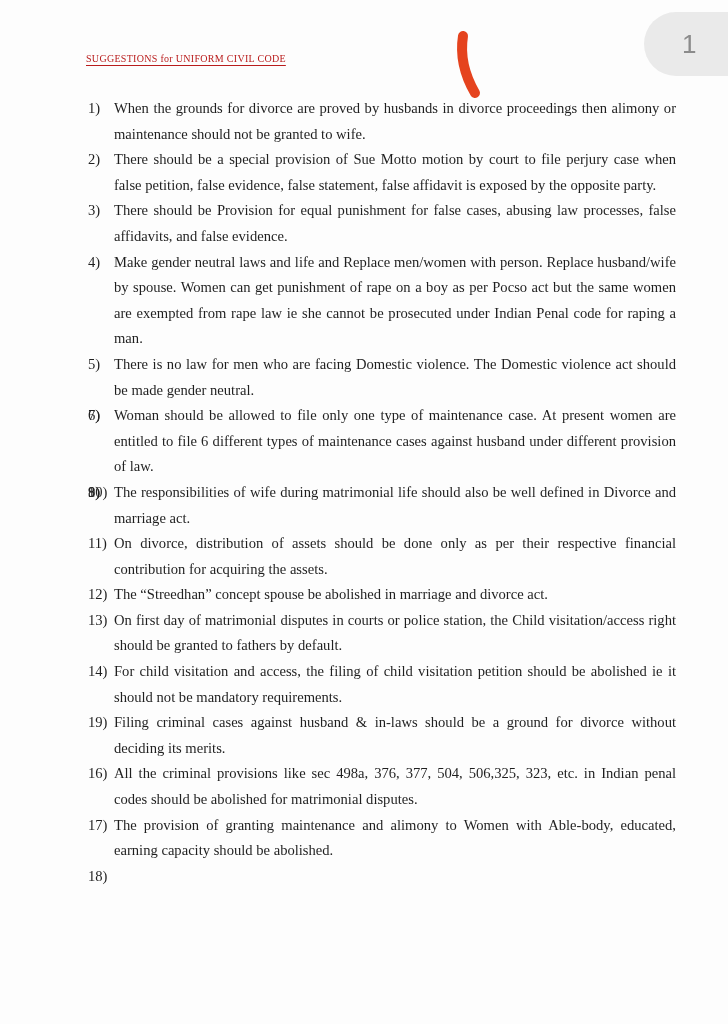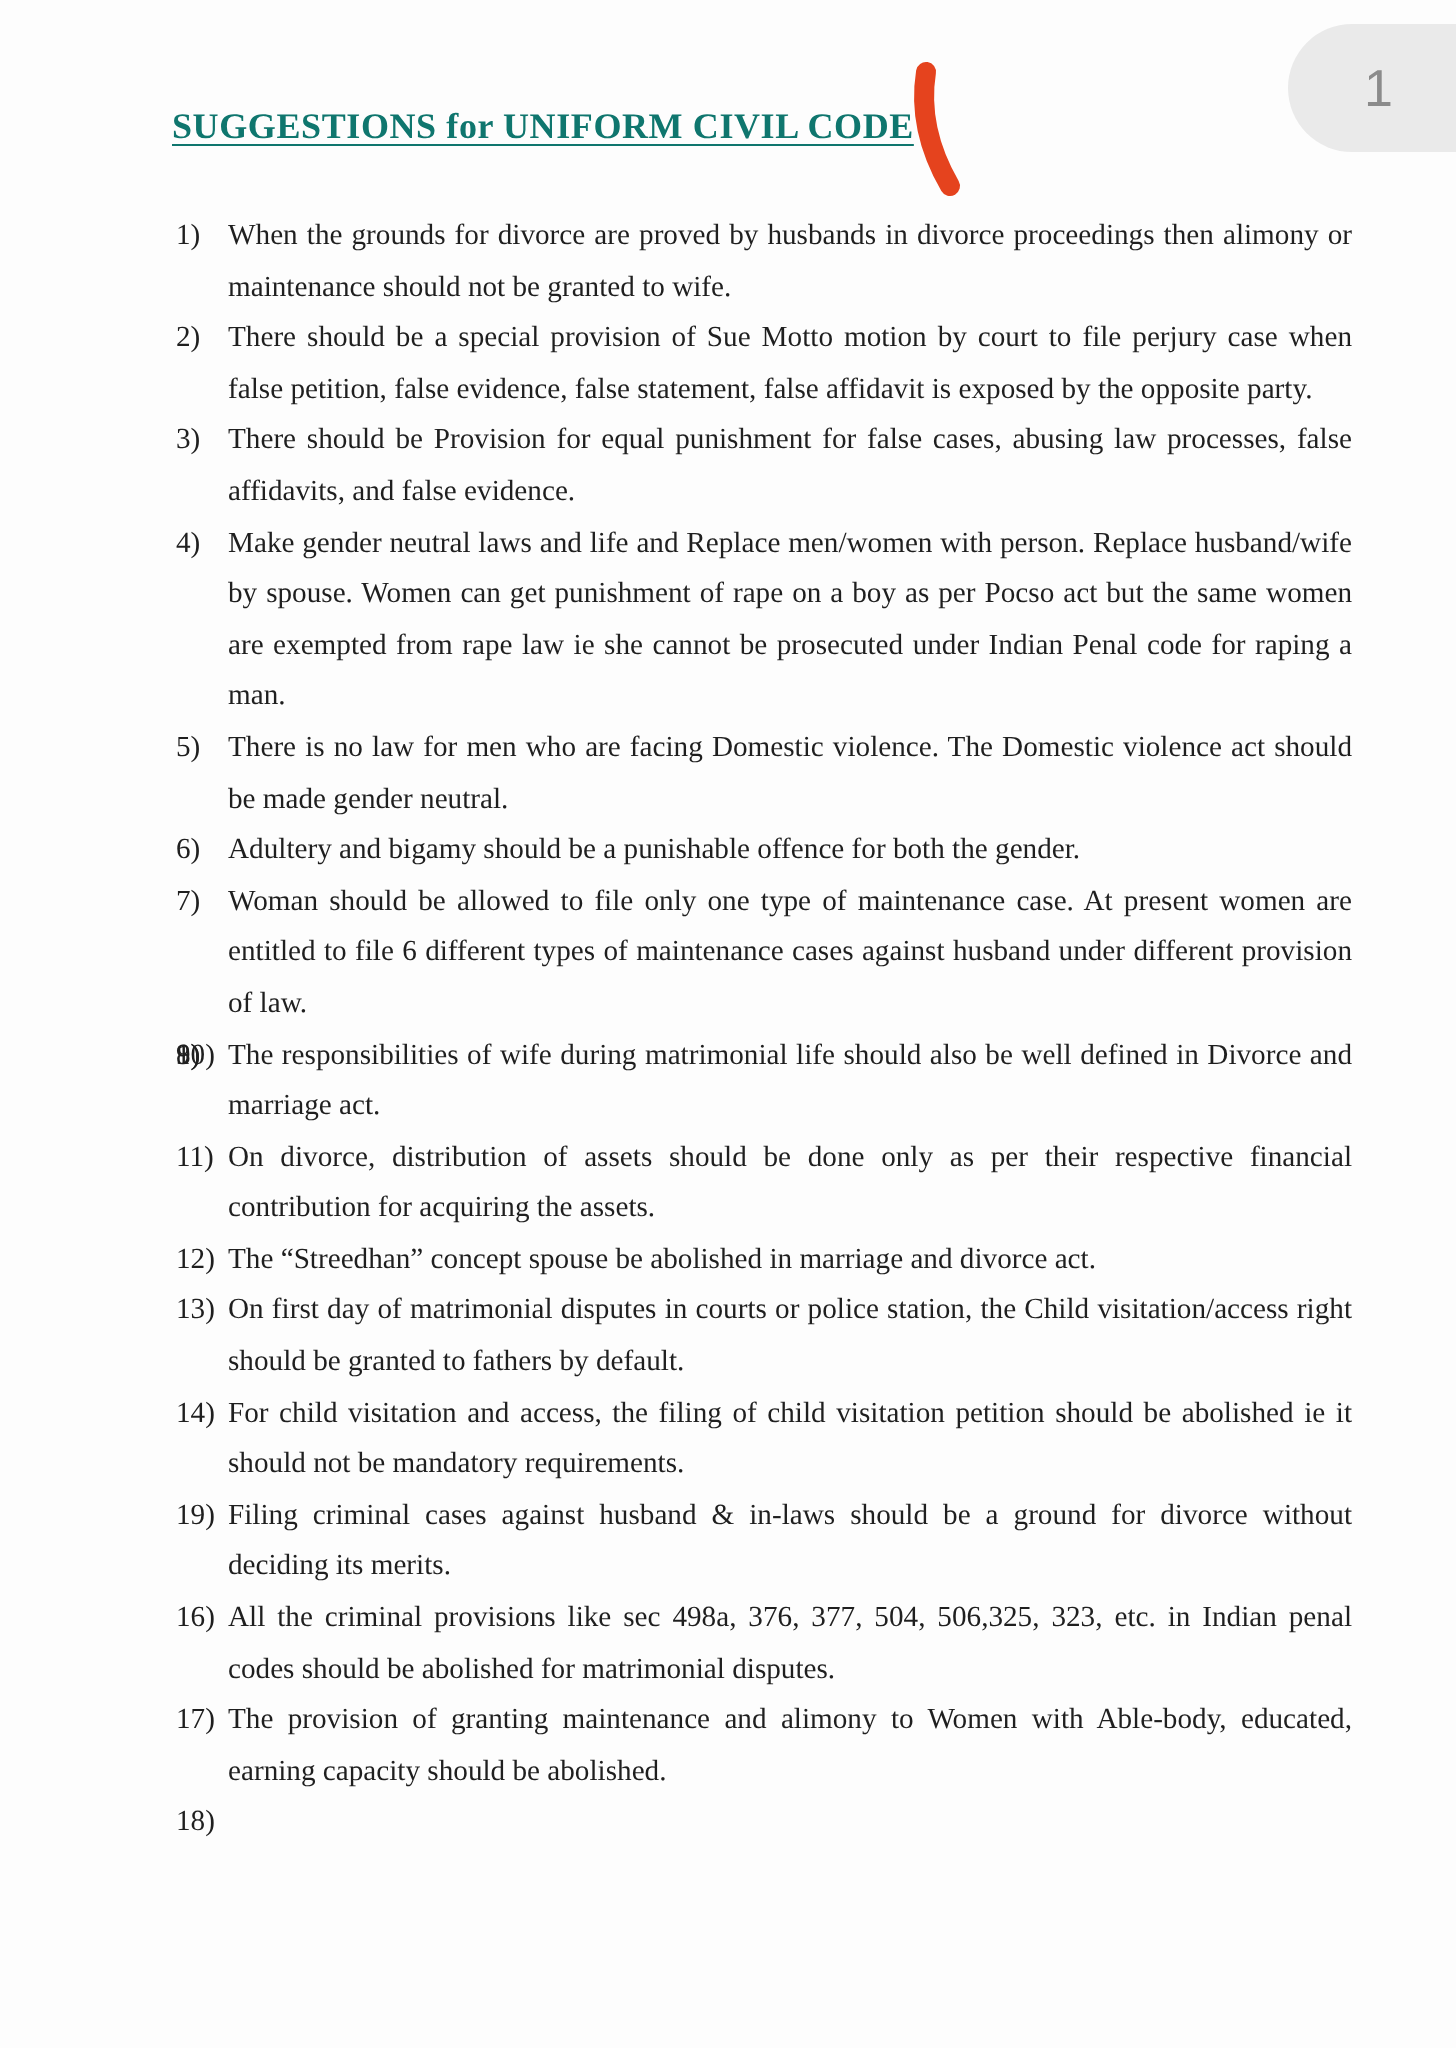--- a/index.html
+++ b/index.html
@@ -40,12 +40,12 @@
   .doc-title {
     margin: 0;
     padding: 53px 52px 0 86px;
-    font-size: 18px;
-    font-weight: bold;
+    font-size: 10px;
+    font-weight: normal;
     letter-spacing: 0.3px;
     text-decoration: underline;
     text-underline-offset: 3px;
-    color: #0f766e;
+    color: #b91c1c;
   }
   .suggestions-list {
     list-style: none;

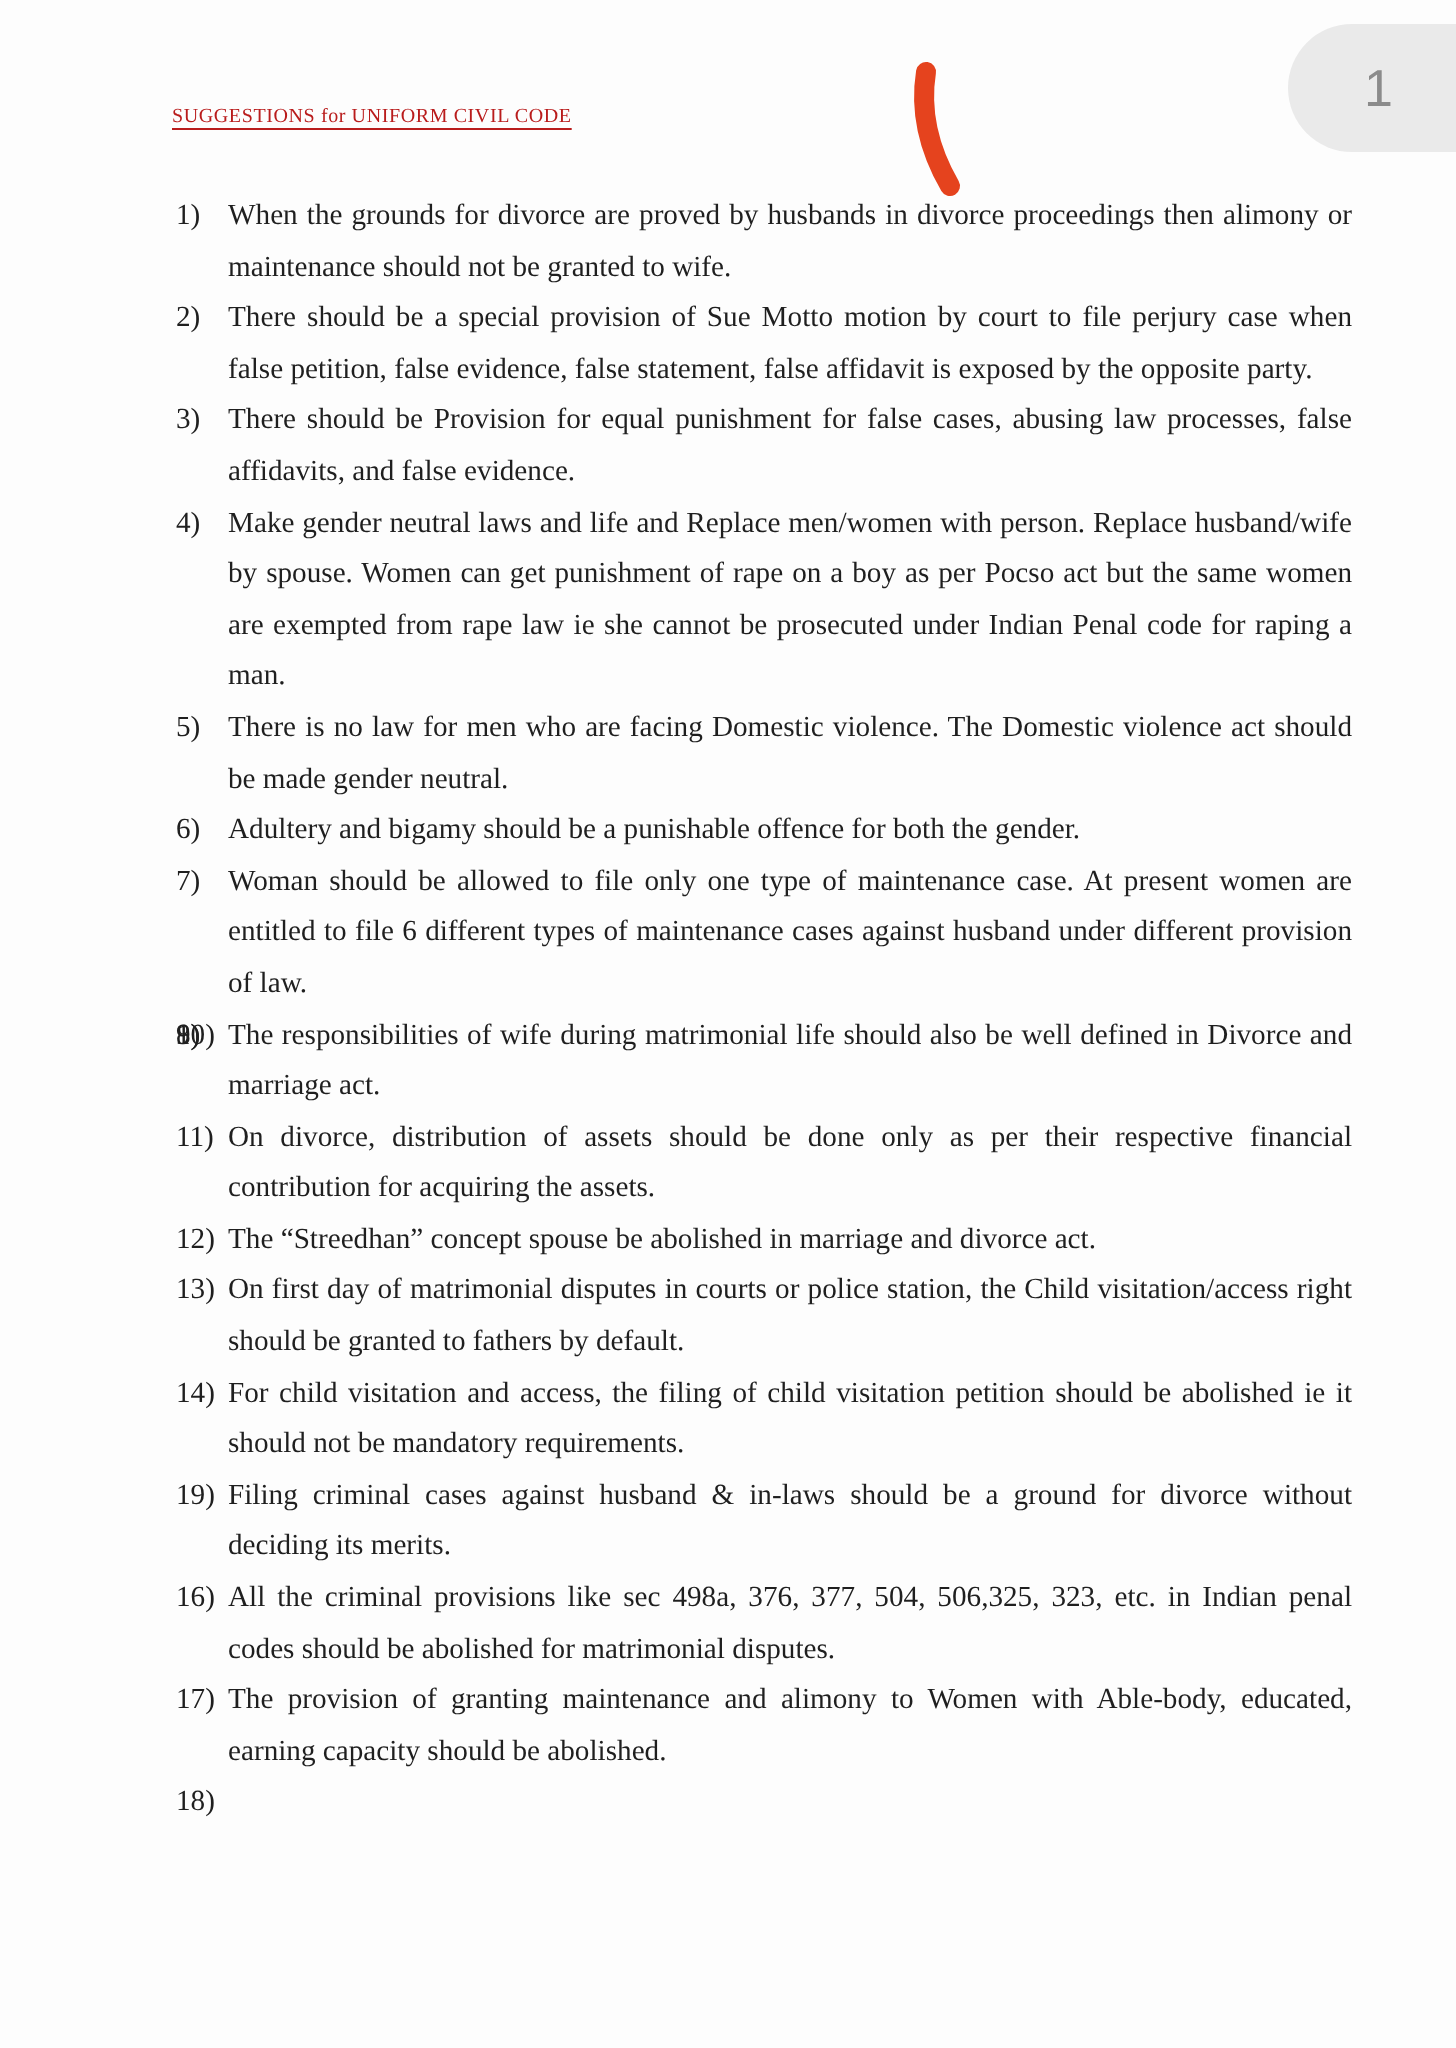--- a/index.html
+++ b/index.html
@@ -84,7 +84,7 @@
     <li class="item"><span class="num">3)</span><span>There should be Provision for equal punishment for false cases, abusing law processes, false affidavits, and false evidence.</span></li>
     <li class="item"><span class="num">4)</span><span>Make gender neutral laws and life and Replace men/women with person. Replace husband/wife by spouse. Women can get punishment of rape on a boy as per Pocso act but the same women are exempted from rape law ie she cannot be prosecuted under Indian Penal code for raping a man.</span></li>
     <li class="item"><span class="num">5)</span><span>There is no law for men who are facing Domestic violence. The Domestic violence act should be made gender neutral.</span></li>
-    <li class="item"><span class="num">6)</span><span>Adultery and bigamy should be a punishable offence for both the gender.</span></li>
+    <li class="item"><span class="num">6)</span></li>
     <li class="item"><span class="num">7)</span><span>Woman should be allowed to file only one type of maintenance case. At present women are entitled to file 6 different types of maintenance cases against husband under different provision of law.</span></li>
     <li class="item"><span class="num">8)</span></li>
     <li class="item"><span class="num">9)</span></li>

